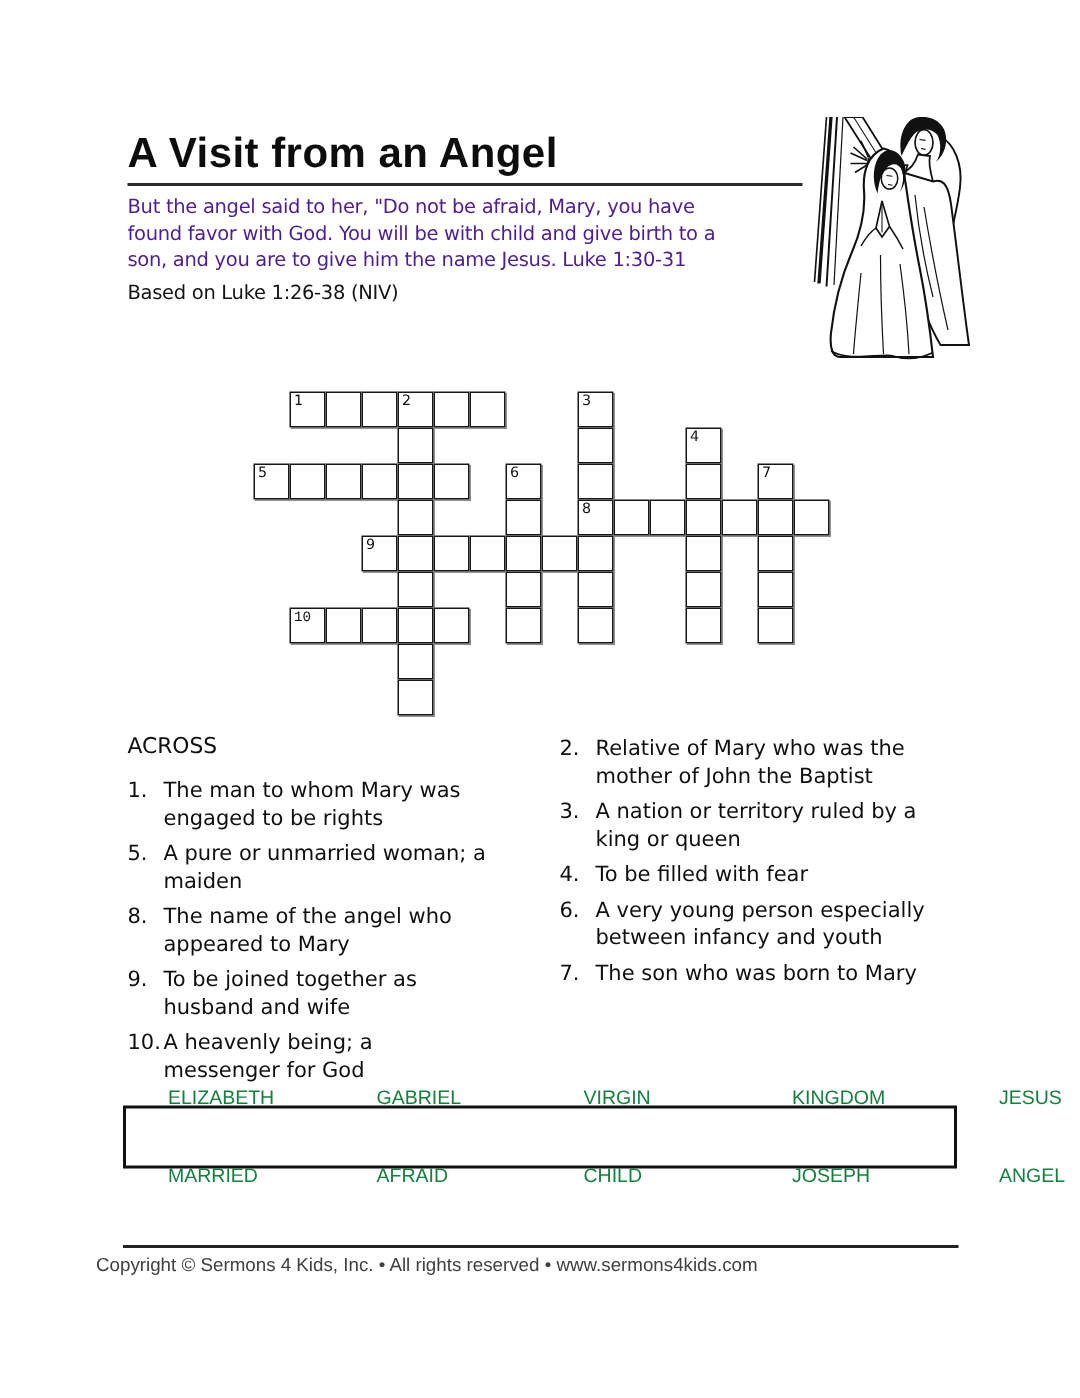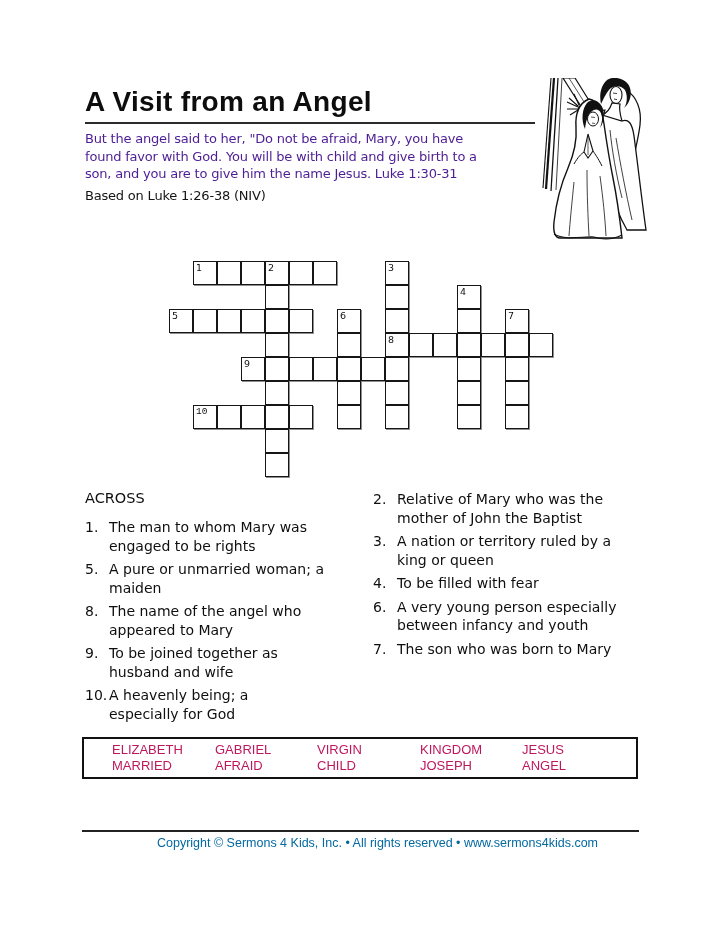--- a/index.html
+++ b/index.html
@@ -202,7 +202,7 @@
           <span class="clue-num">10.</span>
           <div class="clue-text">
             <div>A heavenly being; a</div>
-            <div>especially for God</div>
+            <div>messenger for God</div>
           </div>
         </div>
       </div>

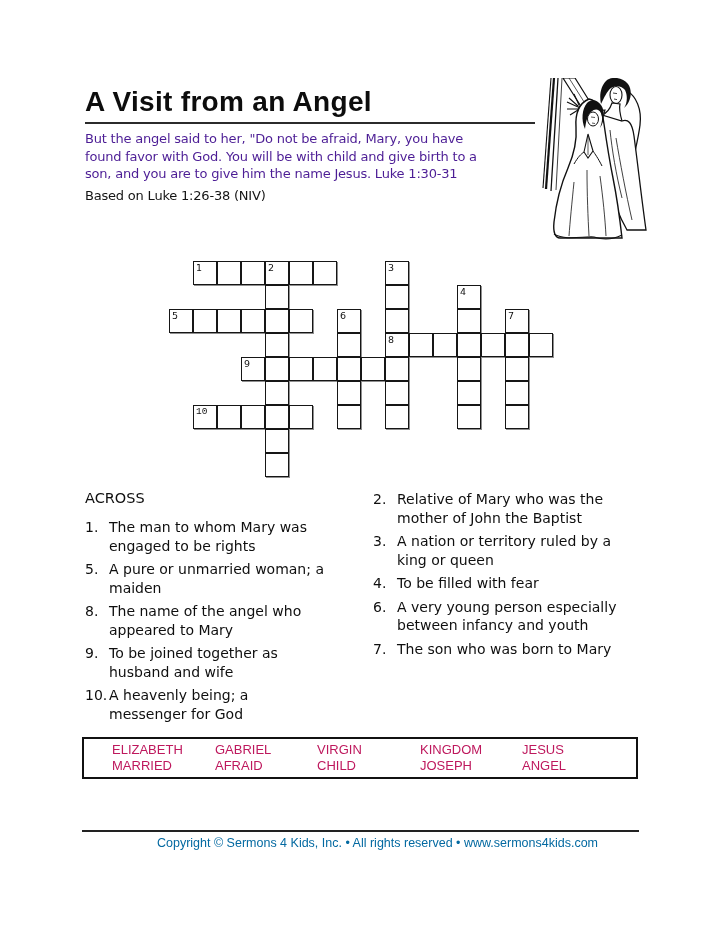--- a/index.html
+++ b/index.html
@@ -32,7 +32,7 @@
   .word-bank{position:absolute;left:82px;top:737px;width:556px;height:42px;box-sizing:border-box;
              border:2.5px solid #111;display:grid;grid-template-columns:103px 102px 103px 102px auto;
              align-content:center;padding-left:28px;
-             font-family:"Liberation Sans",sans-serif;font-size:13px;line-height:16.5px;color:#be185d;}
+             font-family:"Liberation Sans",sans-serif;font-size:13px;line-height:16.5px;color:#15803d;gap:36px;}
   .wb-word{white-space:nowrap;}
 
   .footer-rule{position:absolute;left:82px;top:830px;width:557px;height:1.5px;background:#222;}

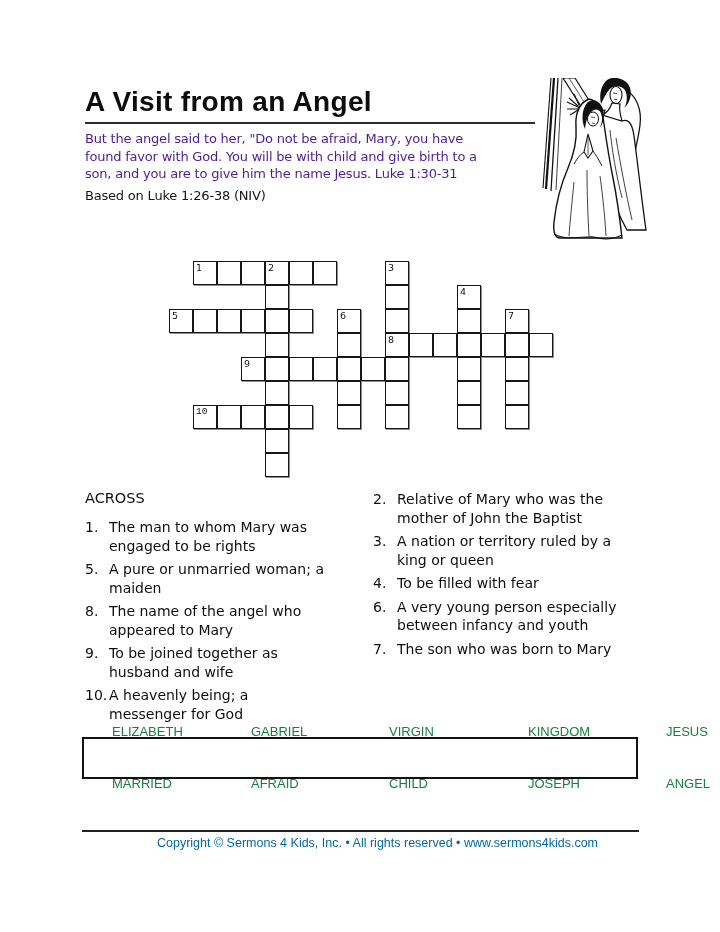--- a/index.html
+++ b/index.html
@@ -36,8 +36,8 @@
   .wb-word{white-space:nowrap;}
 
   .footer-rule{position:absolute;left:82px;top:830px;width:557px;height:1.5px;background:#222;}
-  .footer-text{position:absolute;left:99px;top:836px;width:557px;text-align:center;
-               font-family:"Liberation Sans",sans-serif;font-size:12.5px;color:#0369a1;}
+  .footer-text{position:absolute;left:64px;top:836px;width:557px;text-align:left;
+               font-family:"Liberation Sans",sans-serif;font-size:12.5px;color:#404040;}
 </style>
 </head>
 <body>

